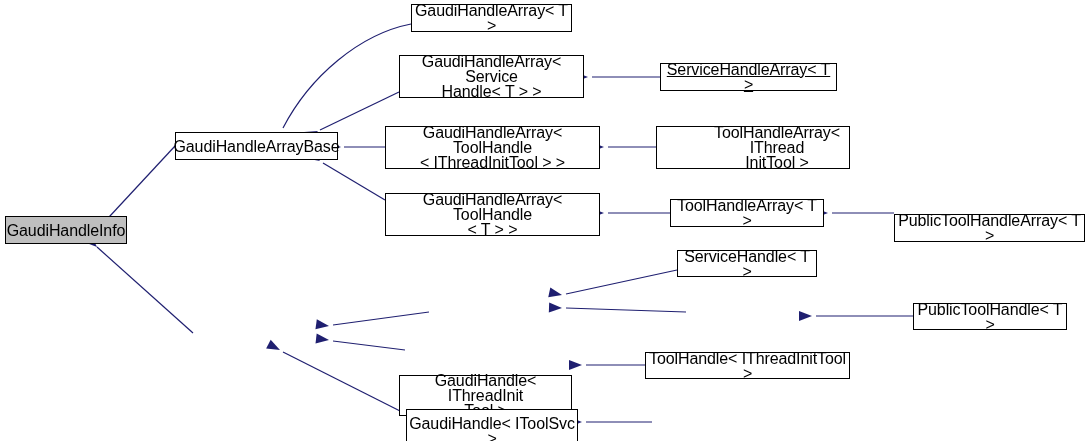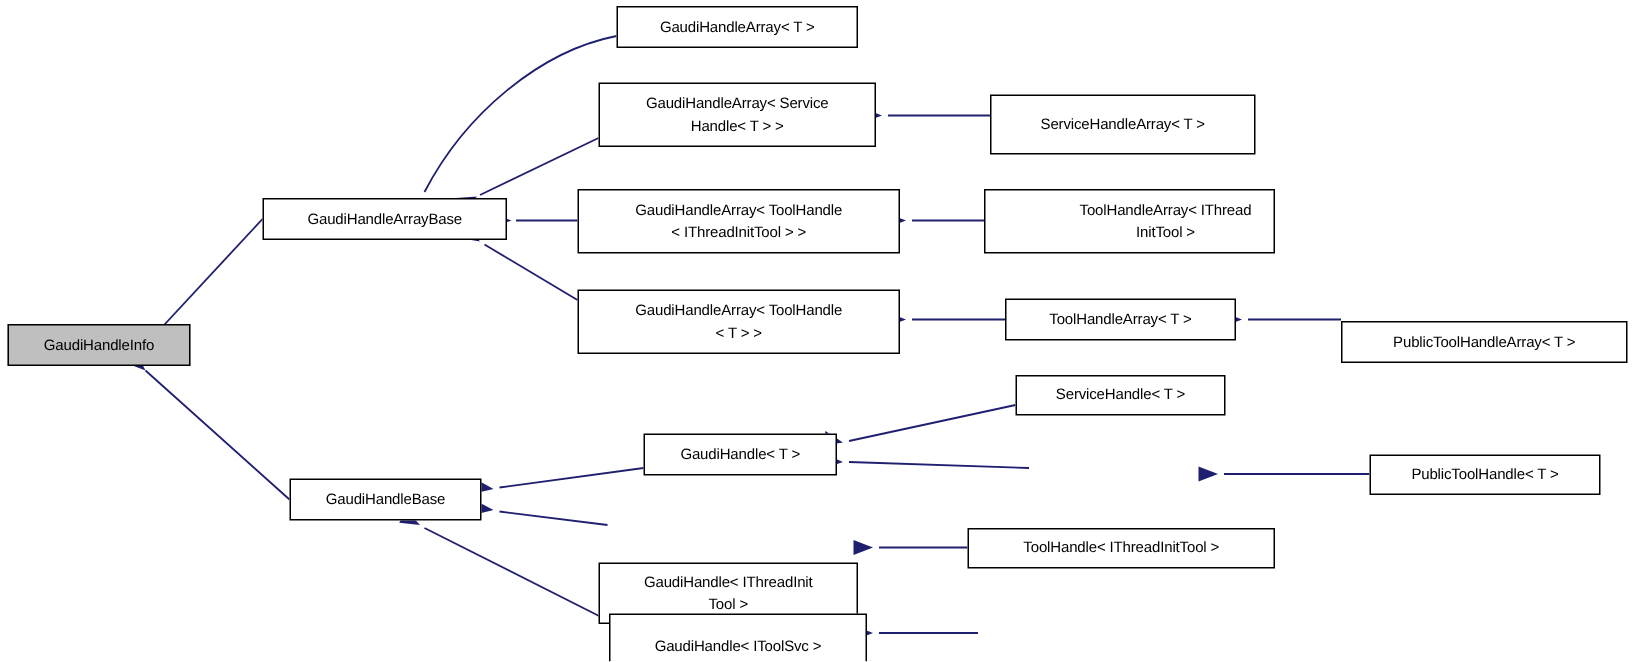--- a/index.html
+++ b/index.html
@@ -29,7 +29,7 @@
     border: 1px solid #000000;
     background: #ffffff;
     color: #000000;
-    font-size: 10px;
+    font-size: 16px;
     line-height: 15px;
     display: flex;
     align-items: center;

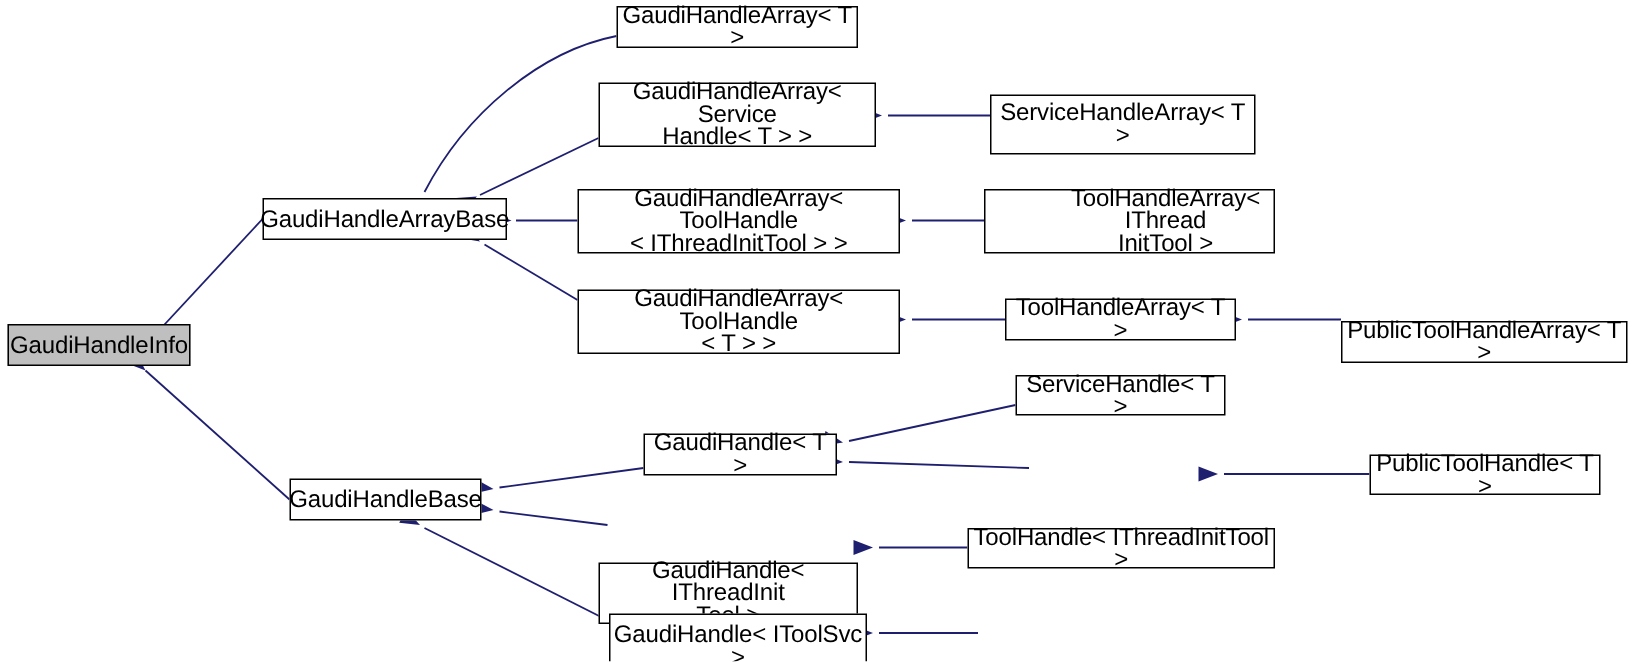--- a/index.html
+++ b/index.html
@@ -95,7 +95,7 @@
 &lt; IThreadInitTool &gt; &gt;</div>
     <div class="node" style="left: 385px; top: 193px; width: 215px; height: 43px;">GaudiHandleArray&lt; ToolHandle
 &lt; T &gt; &gt;</div>
-    <div class="node" style="left: 660px; top: 63px; width: 177px; height: 40px;">ServiceHandleArray&lt; T &gt;</div>
+    <div class="node" style="left: 660px; top: 63px; width: 177px; height: 28px; text-decoration: underline;">ServiceHandleArray&lt; T &gt;</div>
     <div class="node" style="left: 656px; top: 126px; width: 194px; height: 43px; padding-left: 48px;">ToolHandleArray&lt; IThread
 InitTool &gt;</div>
     <div class="node" style="left: 670px; top: 199px; width: 154px; height: 28px;">ToolHandleArray&lt; T &gt;</div>

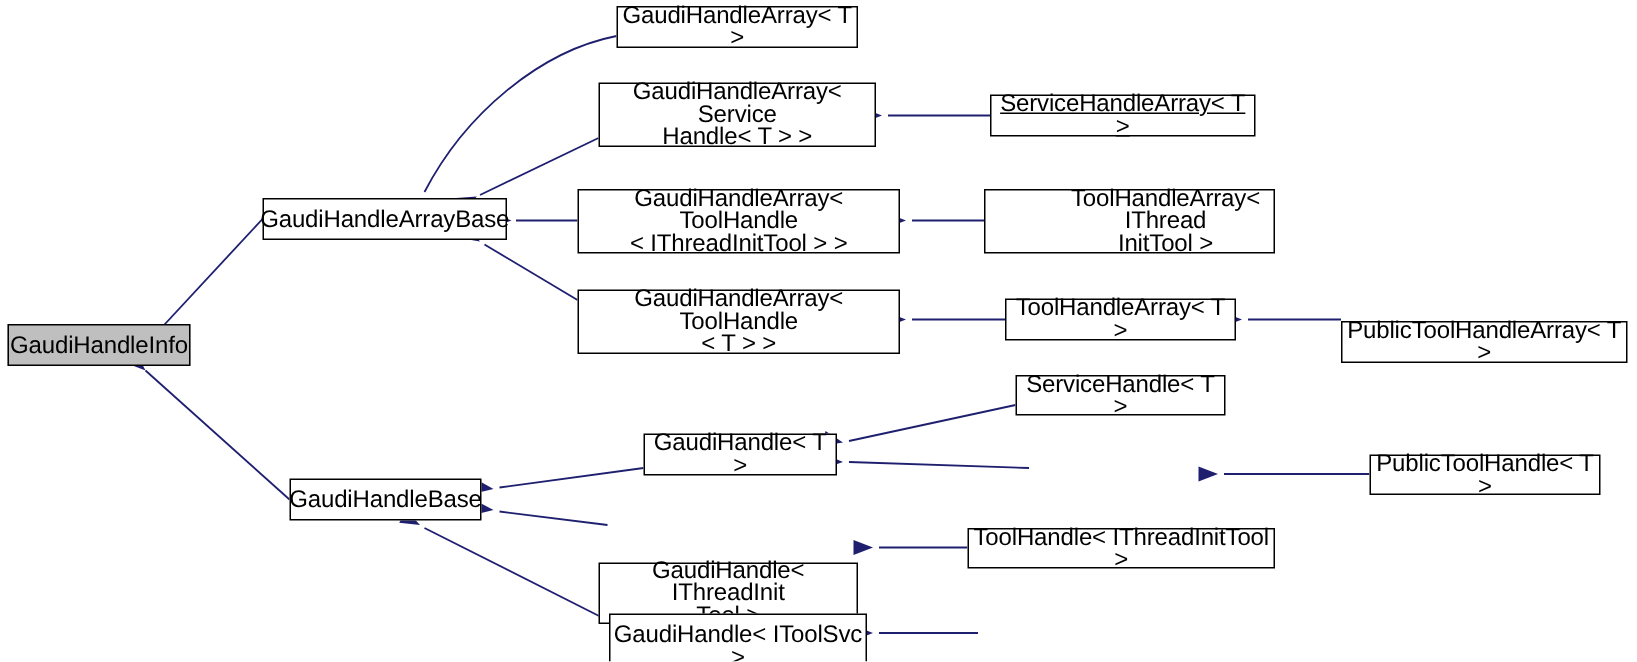--- a/index.html
+++ b/index.html
@@ -101,7 +101,6 @@
     <div class="node" style="left: 670px; top: 199px; width: 154px; height: 28px;">ToolHandleArray&lt; T &gt;</div>
     <div class="node" style="left: 894px; top: 214px; width: 191px; height: 28px;">PublicToolHandleArray&lt; T &gt;</div>
     <div class="node" style="left: 193px; top: 319px; width: 128px; height: 28px;">GaudiHandleBase</div>
-    <div class="node" style="left: 429px; top: 289px; width: 129px; height: 28px;">GaudiHandle&lt; T &gt;</div>
     <div class="node" style="left: 399px; top: 343px; width: 173px; height: 41px; margin-top: 32px;">GaudiHandle&lt; IThreadInit
 Tool &gt;</div>
     <div class="node" style="left: 406px; top: 409px; width: 172px; height: 44px;">GaudiHandle&lt; IToolSvc &gt;</div>

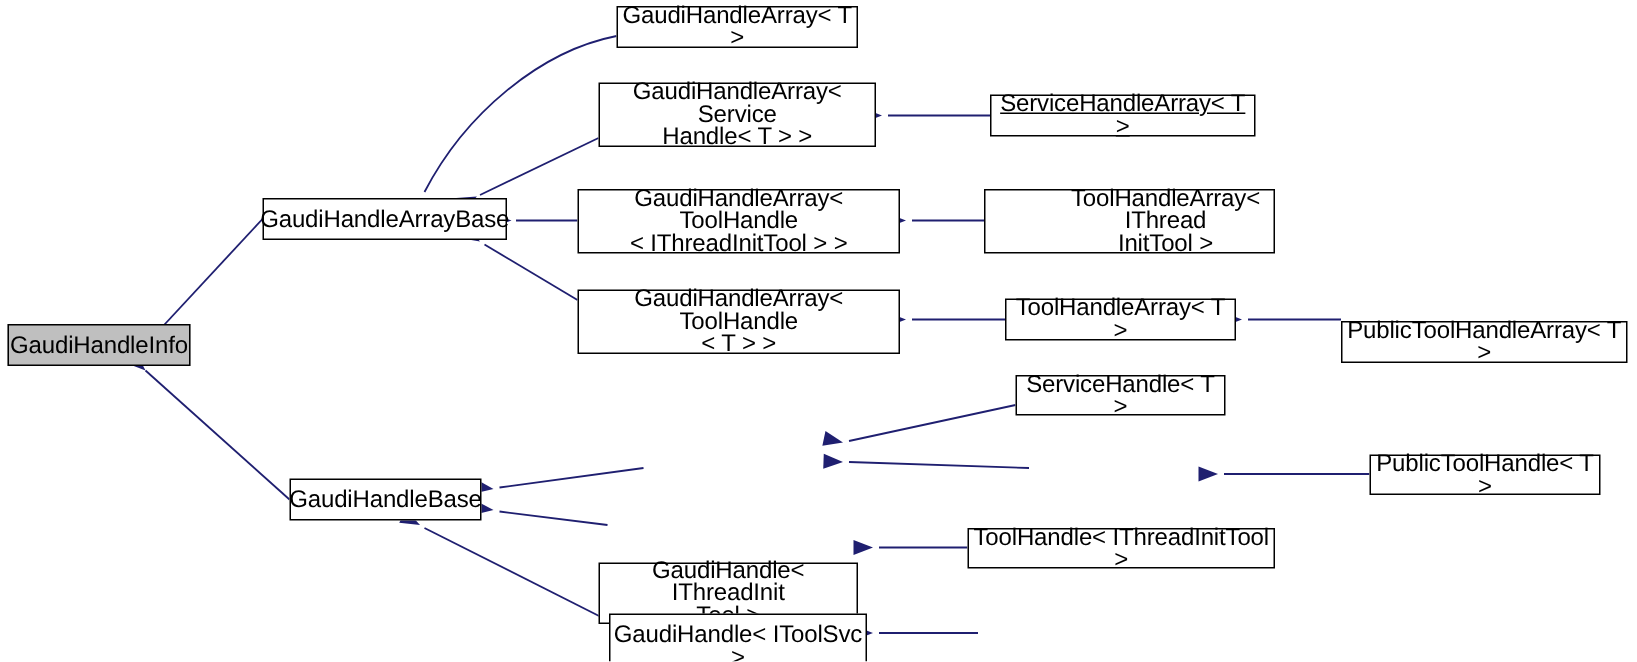--- a/index.html
+++ b/index.html
@@ -100,7 +100,6 @@
 InitTool &gt;</div>
     <div class="node" style="left: 670px; top: 199px; width: 154px; height: 28px;">ToolHandleArray&lt; T &gt;</div>
     <div class="node" style="left: 894px; top: 214px; width: 191px; height: 28px;">PublicToolHandleArray&lt; T &gt;</div>
-    <div class="node" style="left: 193px; top: 319px; width: 128px; height: 28px;">GaudiHandleBase</div>
     <div class="node" style="left: 399px; top: 343px; width: 173px; height: 41px; margin-top: 32px;">GaudiHandle&lt; IThreadInit
 Tool &gt;</div>
     <div class="node" style="left: 406px; top: 409px; width: 172px; height: 44px;">GaudiHandle&lt; IToolSvc &gt;</div>

